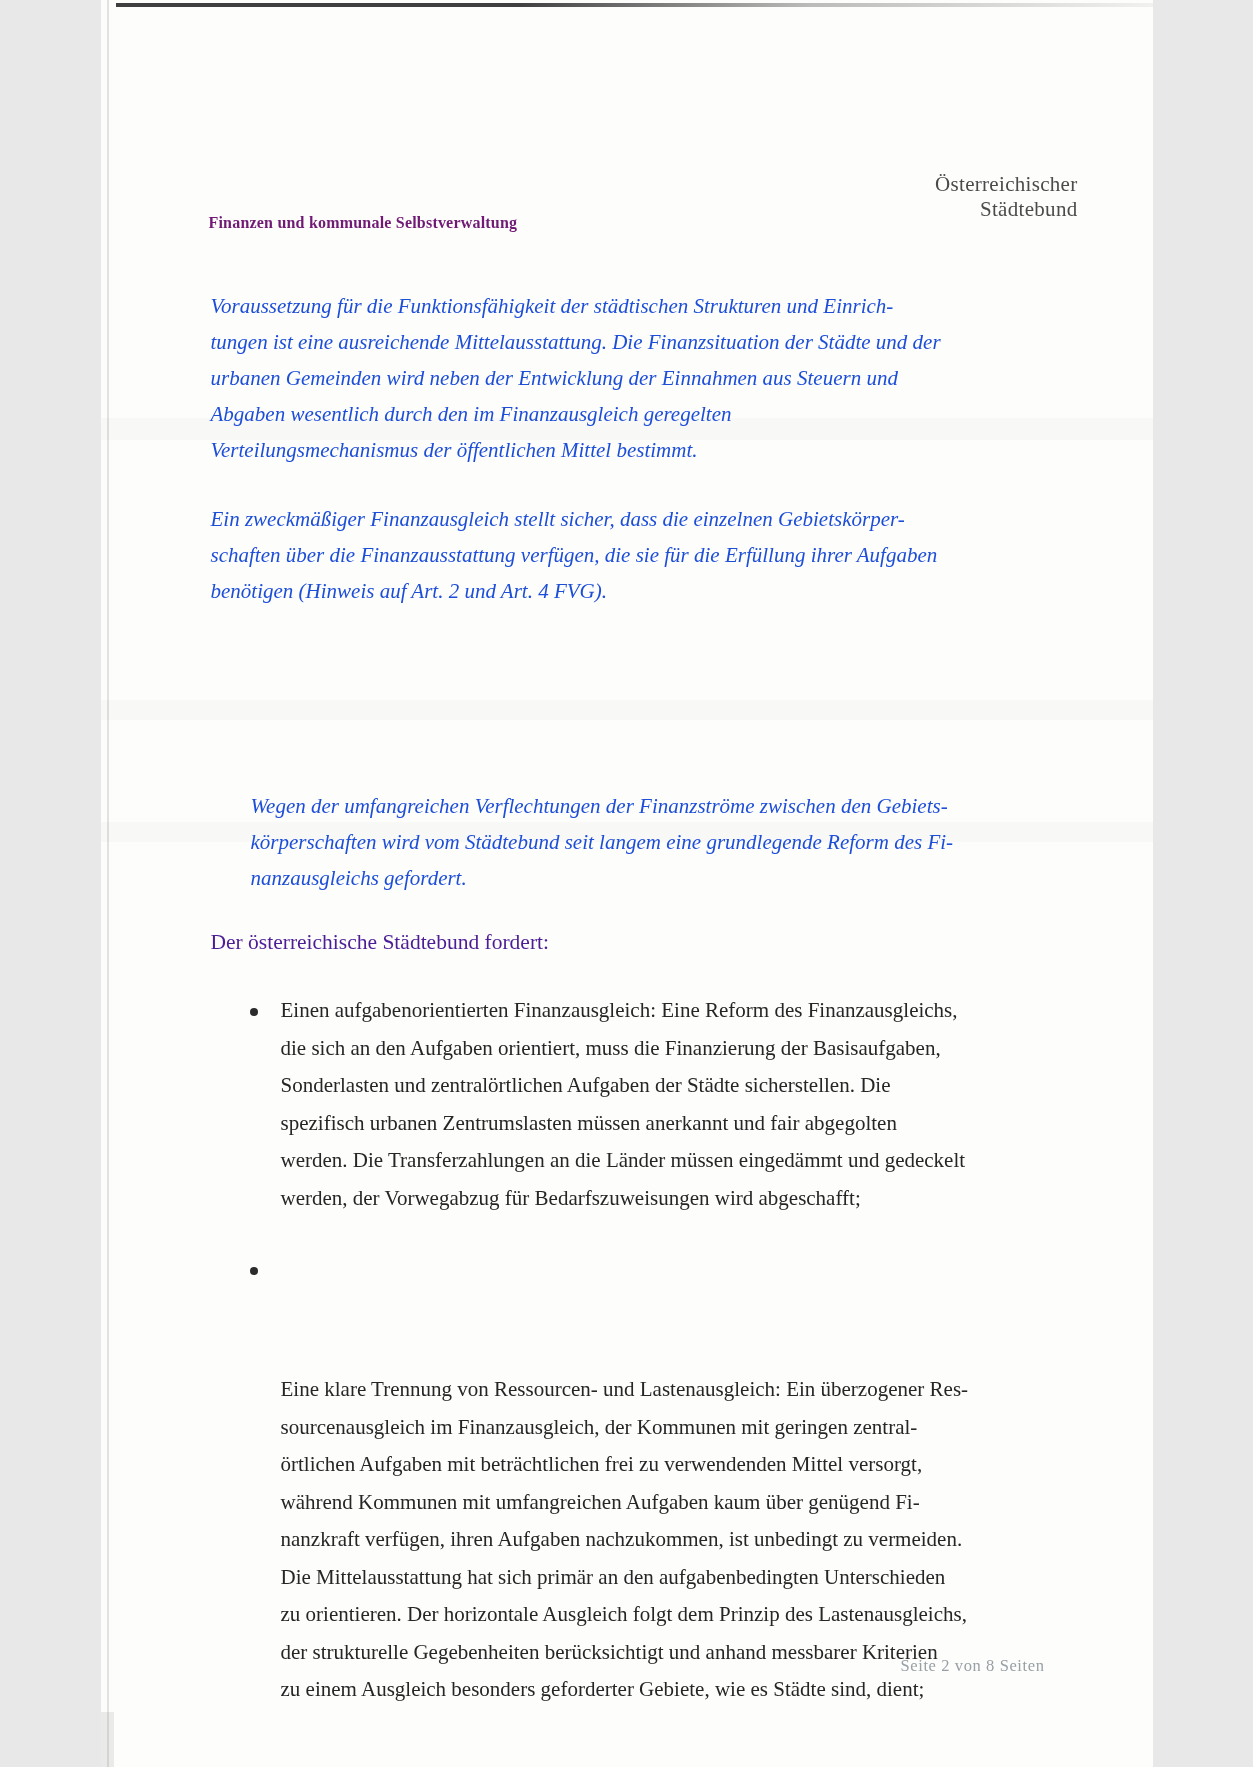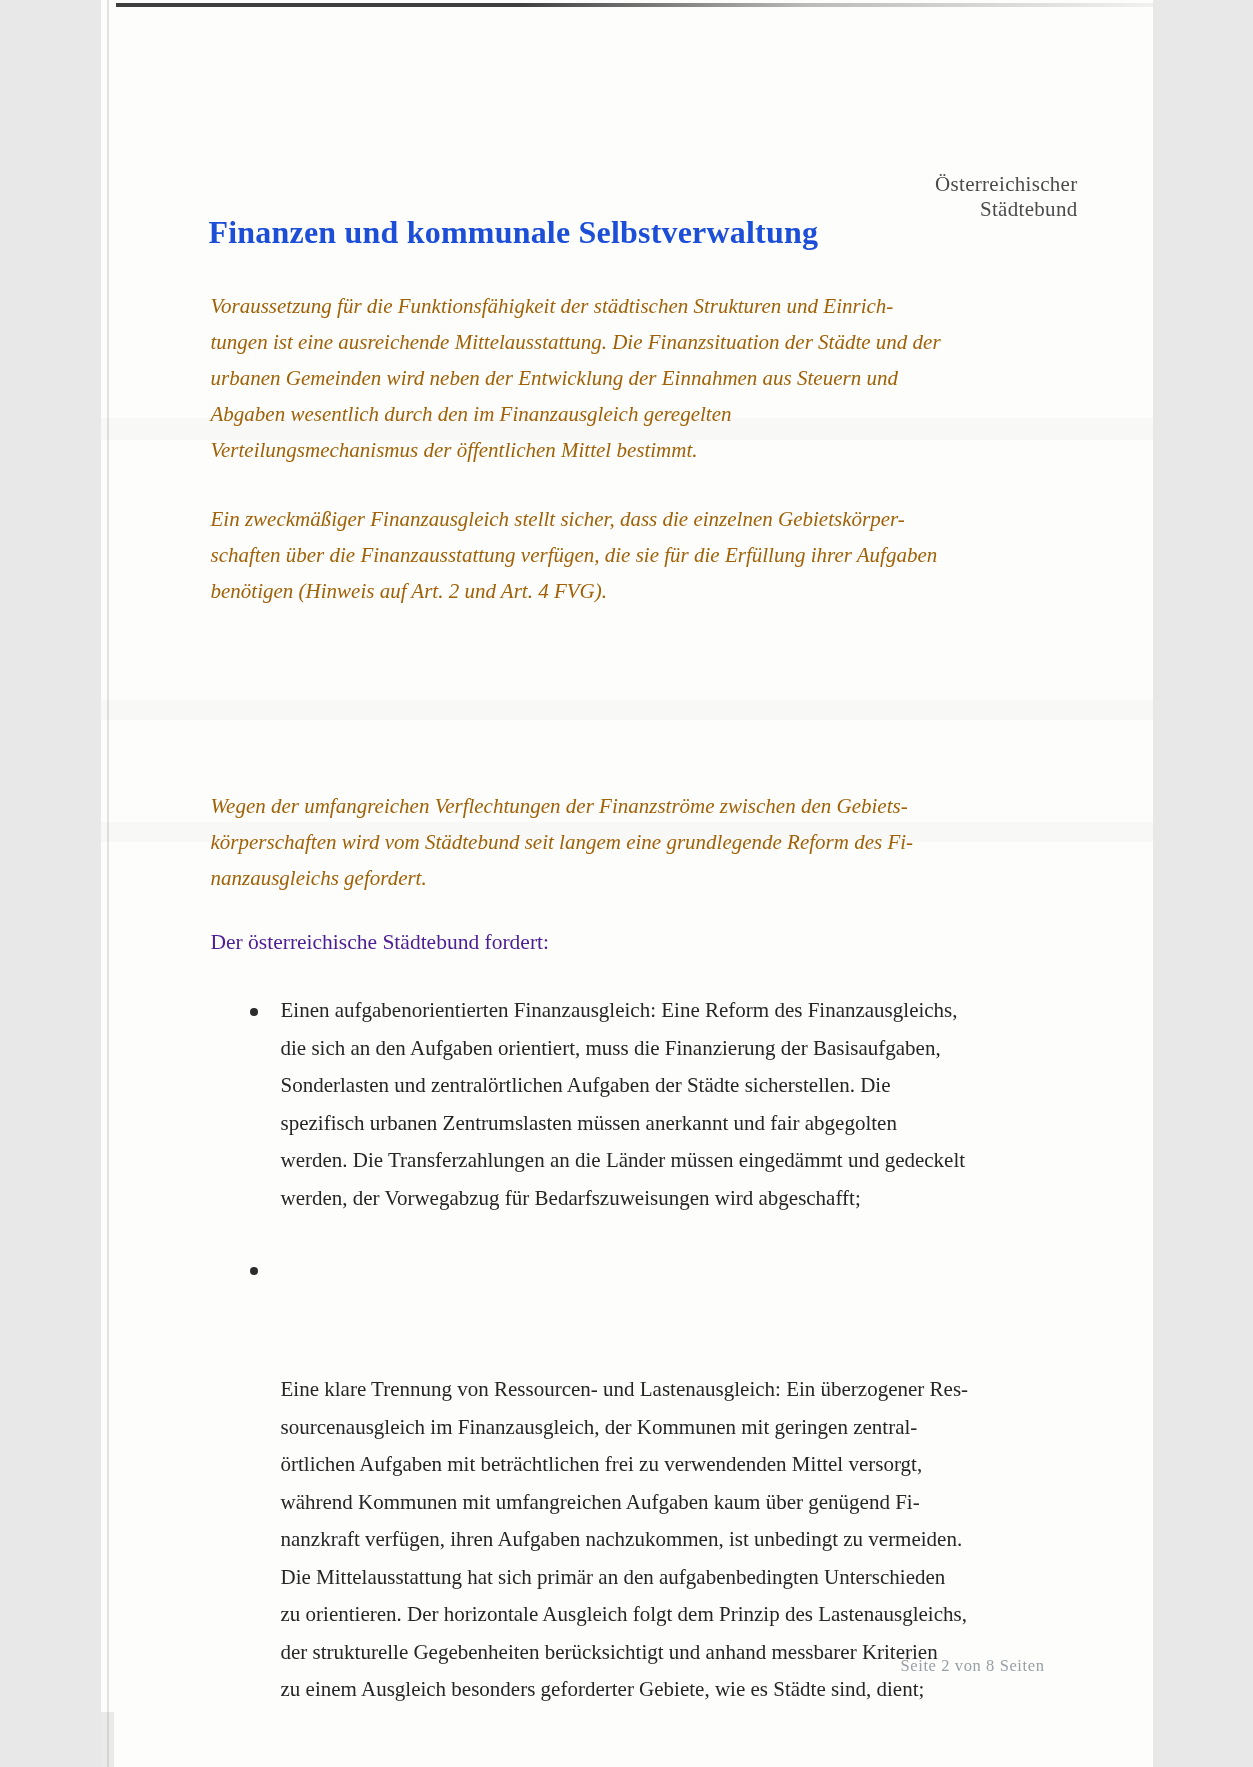--- a/index.html
+++ b/index.html
@@ -68,9 +68,9 @@
   .doc-title {
     position: absolute;
     left: 108px; top: 214px;
-    font-size: 32px;
+    font-size: 16px;
     font-weight: 700;
-    color: #1d4ed8;
+    color: #701a75;
     letter-spacing: 0.2px;
   }
   .para {

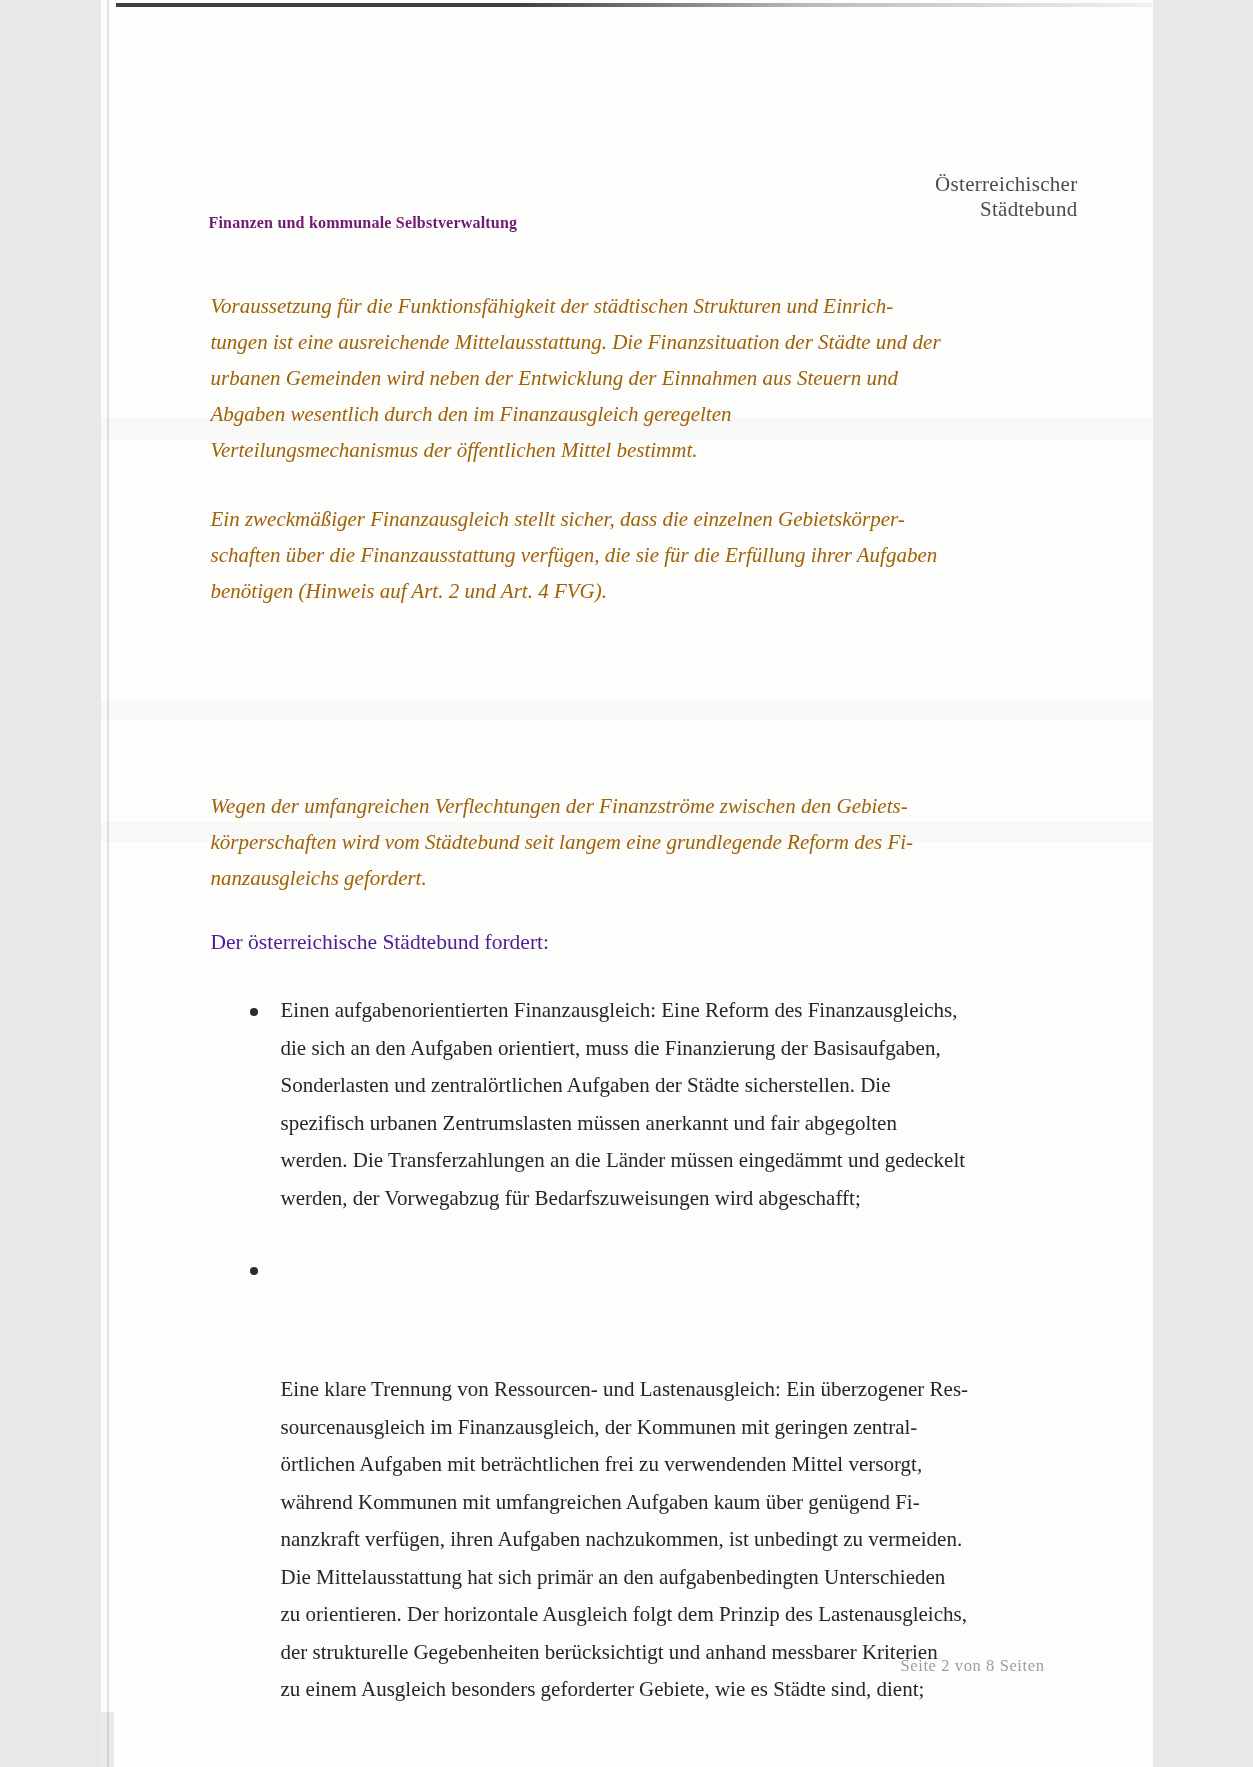--- a/index.html
+++ b/index.html
@@ -80,7 +80,7 @@
     font-style: italic;
     font-size: 21px;
     line-height: 36px;
-    color: #a16207;
+    color: #1d4ed8;
     white-space: pre-line;
   }
   .p1 { top: 288px; }

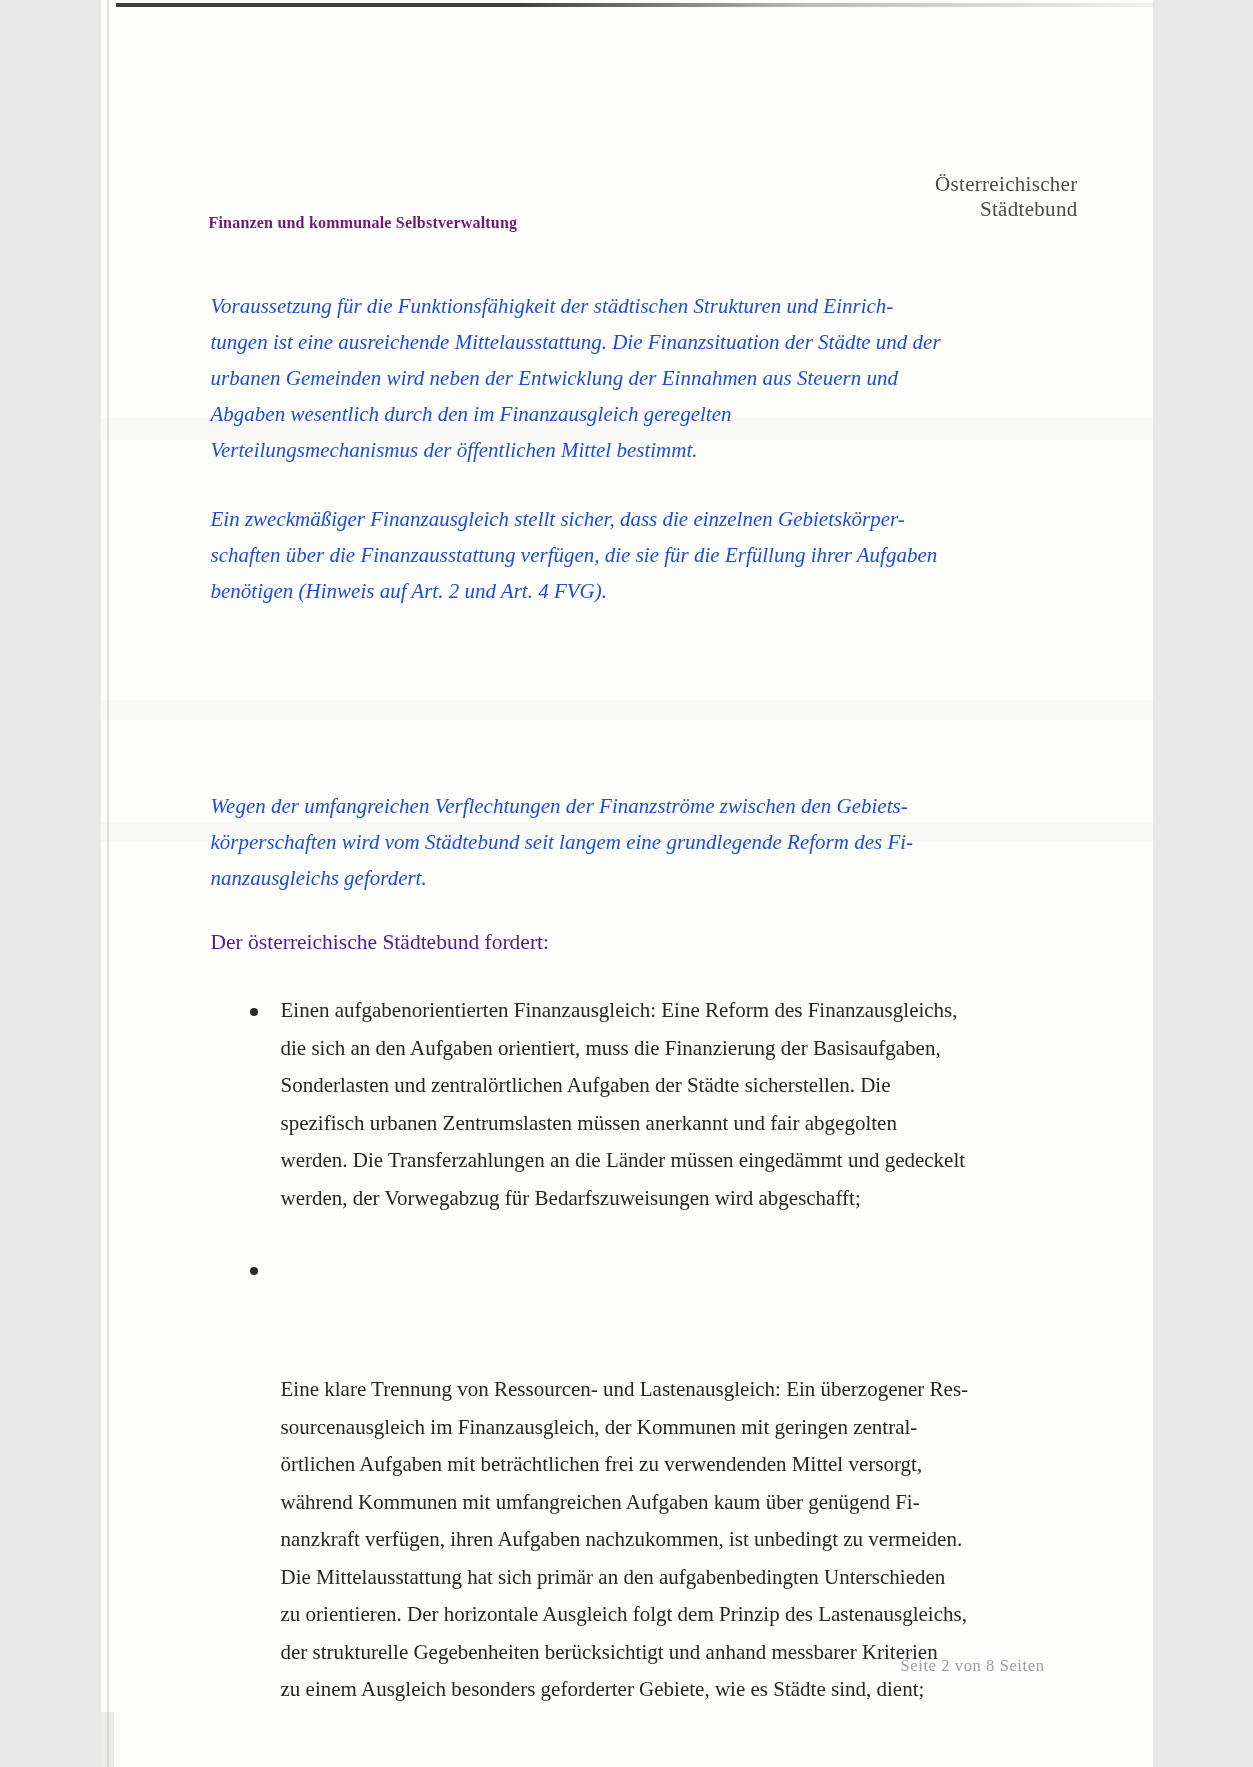--- a/index.html
+++ b/index.html
@@ -86,7 +86,7 @@
   .p1 { top: 288px; }
   .p2 { top: 501px; }
   .p3 { top: 645px; }
-  .p4 { top: 788px; }
+  .p4 { top: 788px; margin-left: 40px; }
   .demands-intro {
     position: absolute;
     left: 110px; top: 930px;

